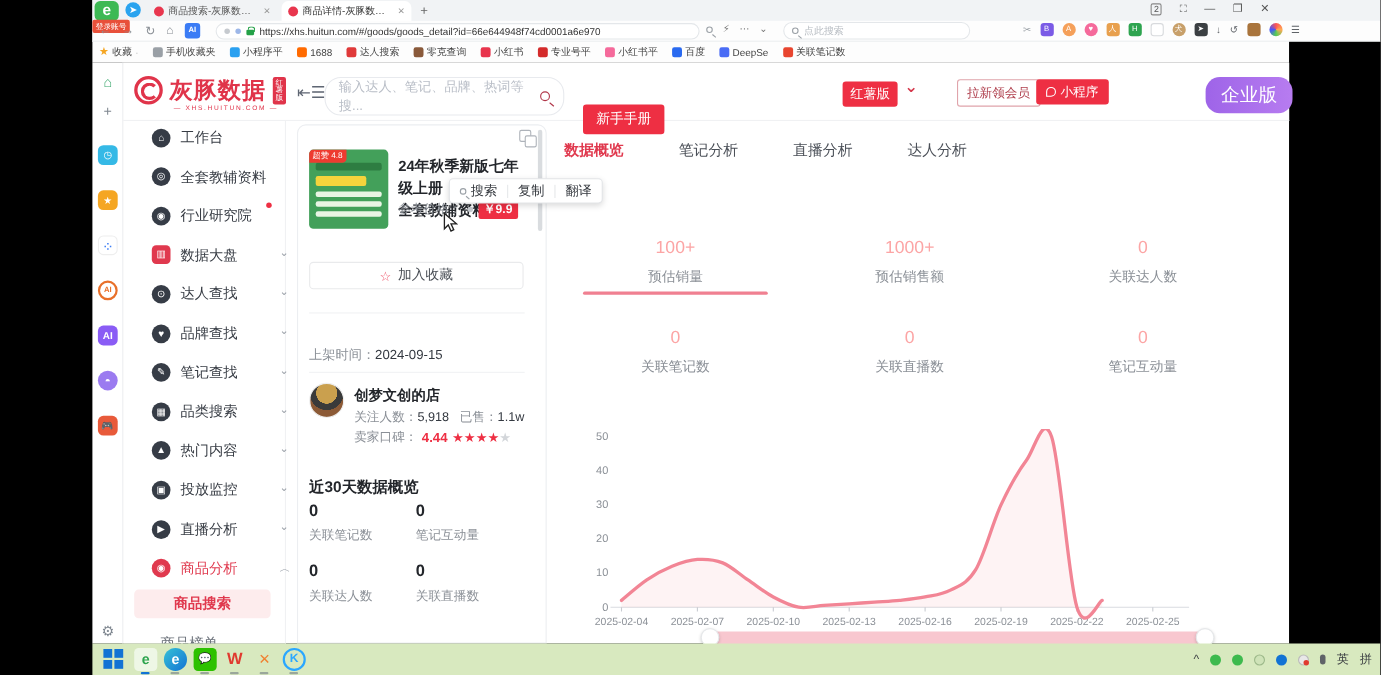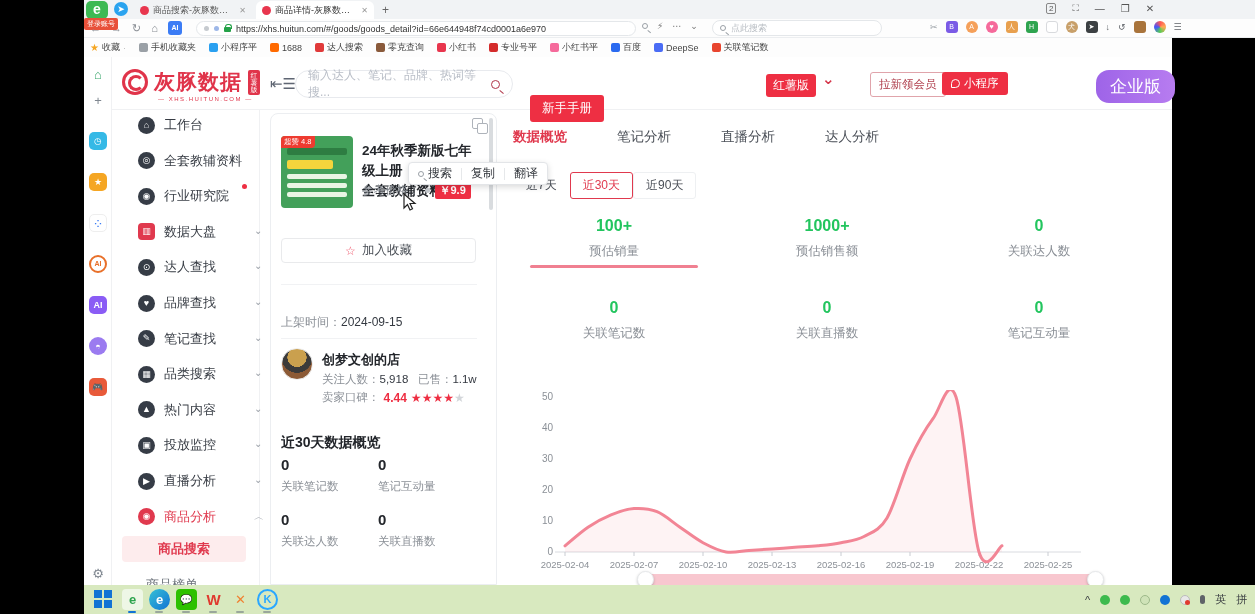--- a/index.html
+++ b/index.html
@@ -61,7 +61,7 @@
   #logo-sub { position:absolute; left:158px; top:96px; color:#e0344a; font-size:6px; letter-spacing:1.5px; }
   #logo-seal { display:inline-block; background:#e0344a; color:#fff; font-size:7px; padding:2px 2px; border-radius:2px; width:12px; line-height:7px; text-align:center; }
   #collapse { left:270px; top:75px; color:#5f6673; font-size:15px; }
-  #appsearch { left:295px; top:70px; width:218px; height:28px; border:1px solid #e8eaee; border-radius:15px; display:flex; align-items:center; padding:0 12px; gap:8px; color:#b9bec7; font-size:12px; }
+  #appsearch { left:295px; top:70px; width:218px; height:35px; border:1px solid #e8eaee; border-radius:15px; display:flex; align-items:center; padding:0 12px; gap:8px; color:#b9bec7; font-size:12px; }
   #appsearch .lens { width:9px; height:9px; border-color:#8c2; border:1.6px solid #b03548; margin-left:auto; }
   #appsearch .lens:after { left:8px; top:9px; width:5px; background:#b03548; }
   #handbook { left:530px; top:71px; background:#ee2f43; color:#fff; font-size:12.5px; padding:5px 12px; border-radius:3px;margin-top:24px; }

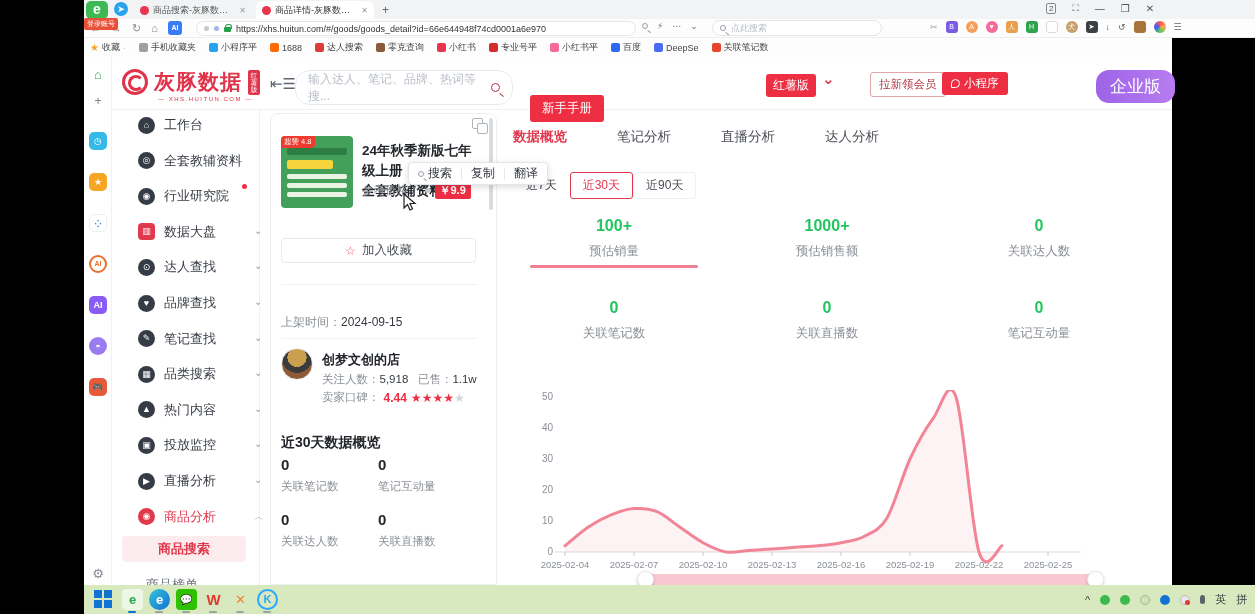--- a/index.html
+++ b/index.html
@@ -367,11 +367,6 @@
       <div class="mt">直播分析</div>
       <div class="mt">达人分析</div>
     </div>
-  <div class="abs" id="ranges">
-      <div class="rg">近7天</div>
-      <div class="rg on">近30天</div>
-      <div class="rg box">近90天</div>
-    </div>
   <div id="stats1"></div>
   <div class="abs" id="stat-underline"></div>
   <div id="stats2"></div>

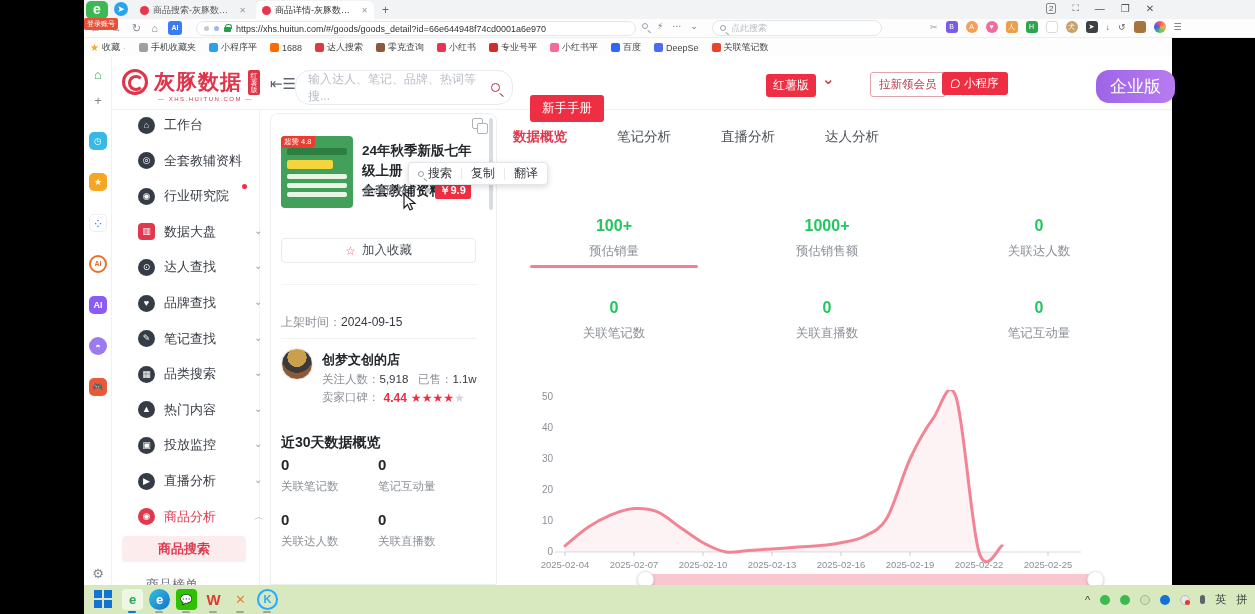--- a/index.html
+++ b/index.html
@@ -129,7 +129,7 @@
   #ranges .rg.on { border:1px solid #e0394e; color:#e0394e; border-radius:3px; }
   #ranges .rg.box { border:1px solid #eef0f2; border-radius:3px; }
   .bigstat { position:absolute; width:160px; text-align:center; }
-  .bigstat .v { font-size:16px; font-weight:bold; color:#22c55e; }
+  .bigstat .v { font-size:16px; font-weight:normal; color:#fca5a5; }
   .bigstat .l { font-size:12.5px; color:#8b9097; margin-top:8px; }
   #stat-underline { left:530px; top:265px; width:168px; height:3px; background:#f08091; border-radius:2px; }
 

